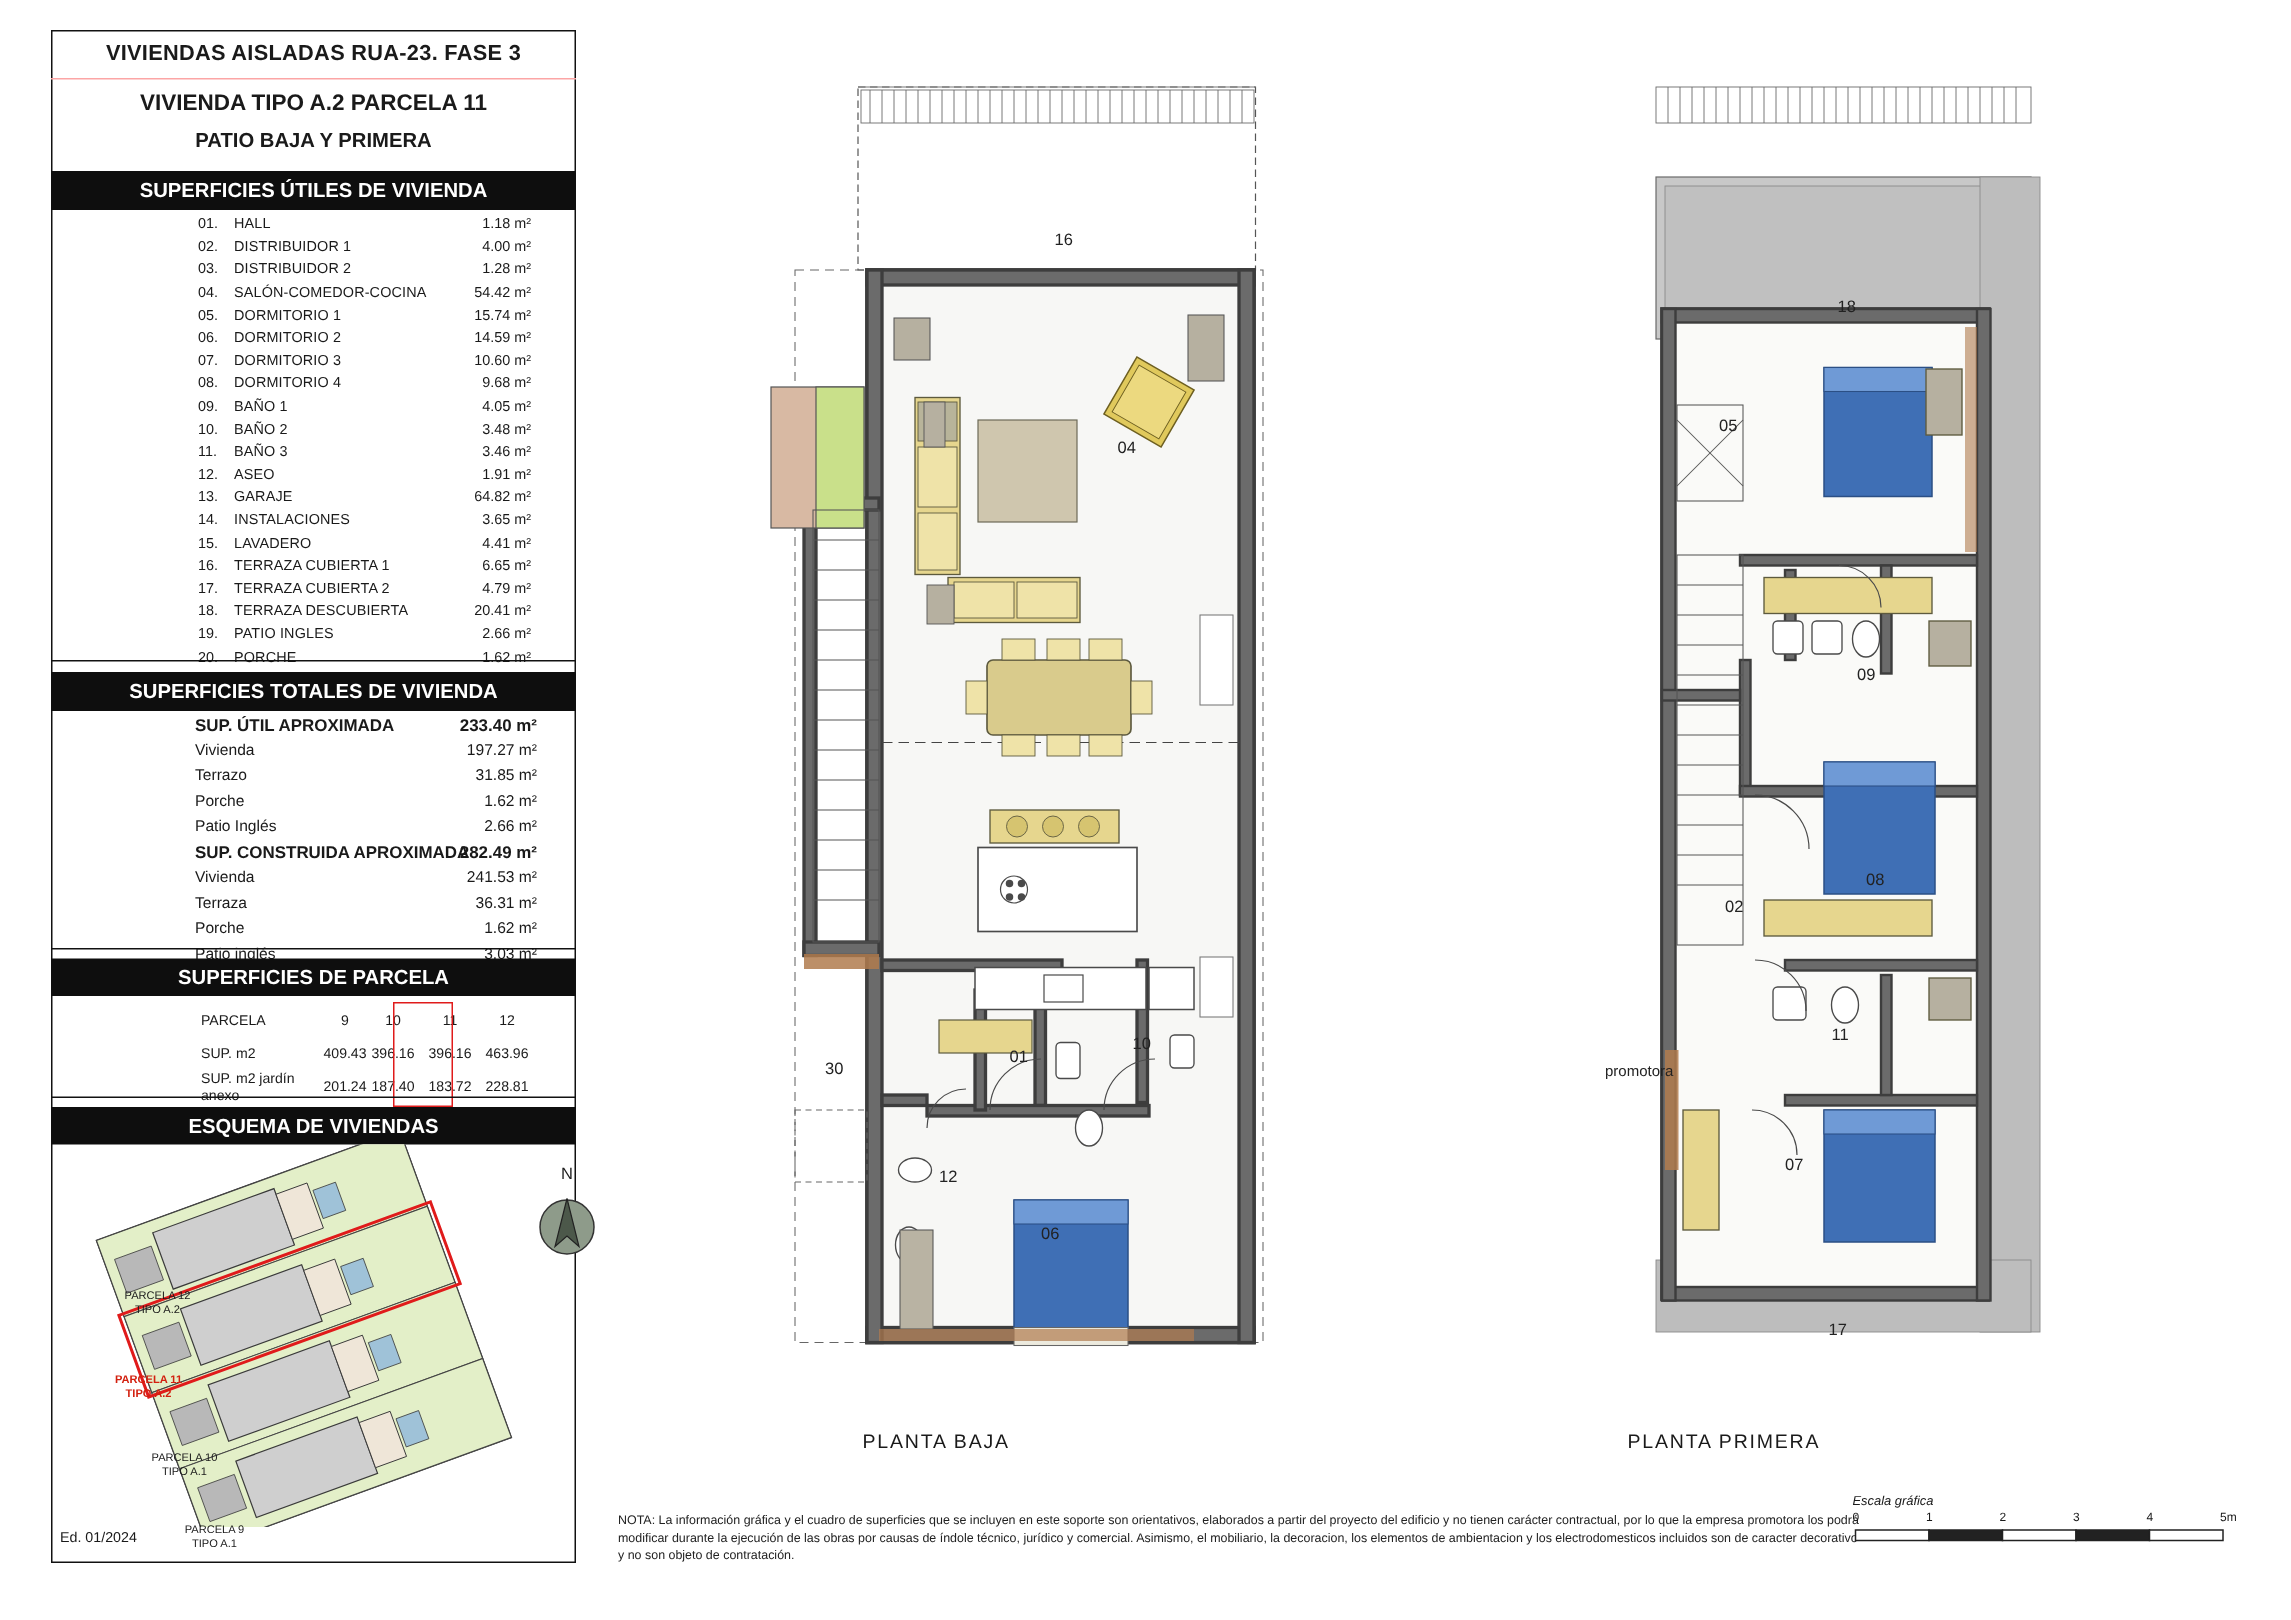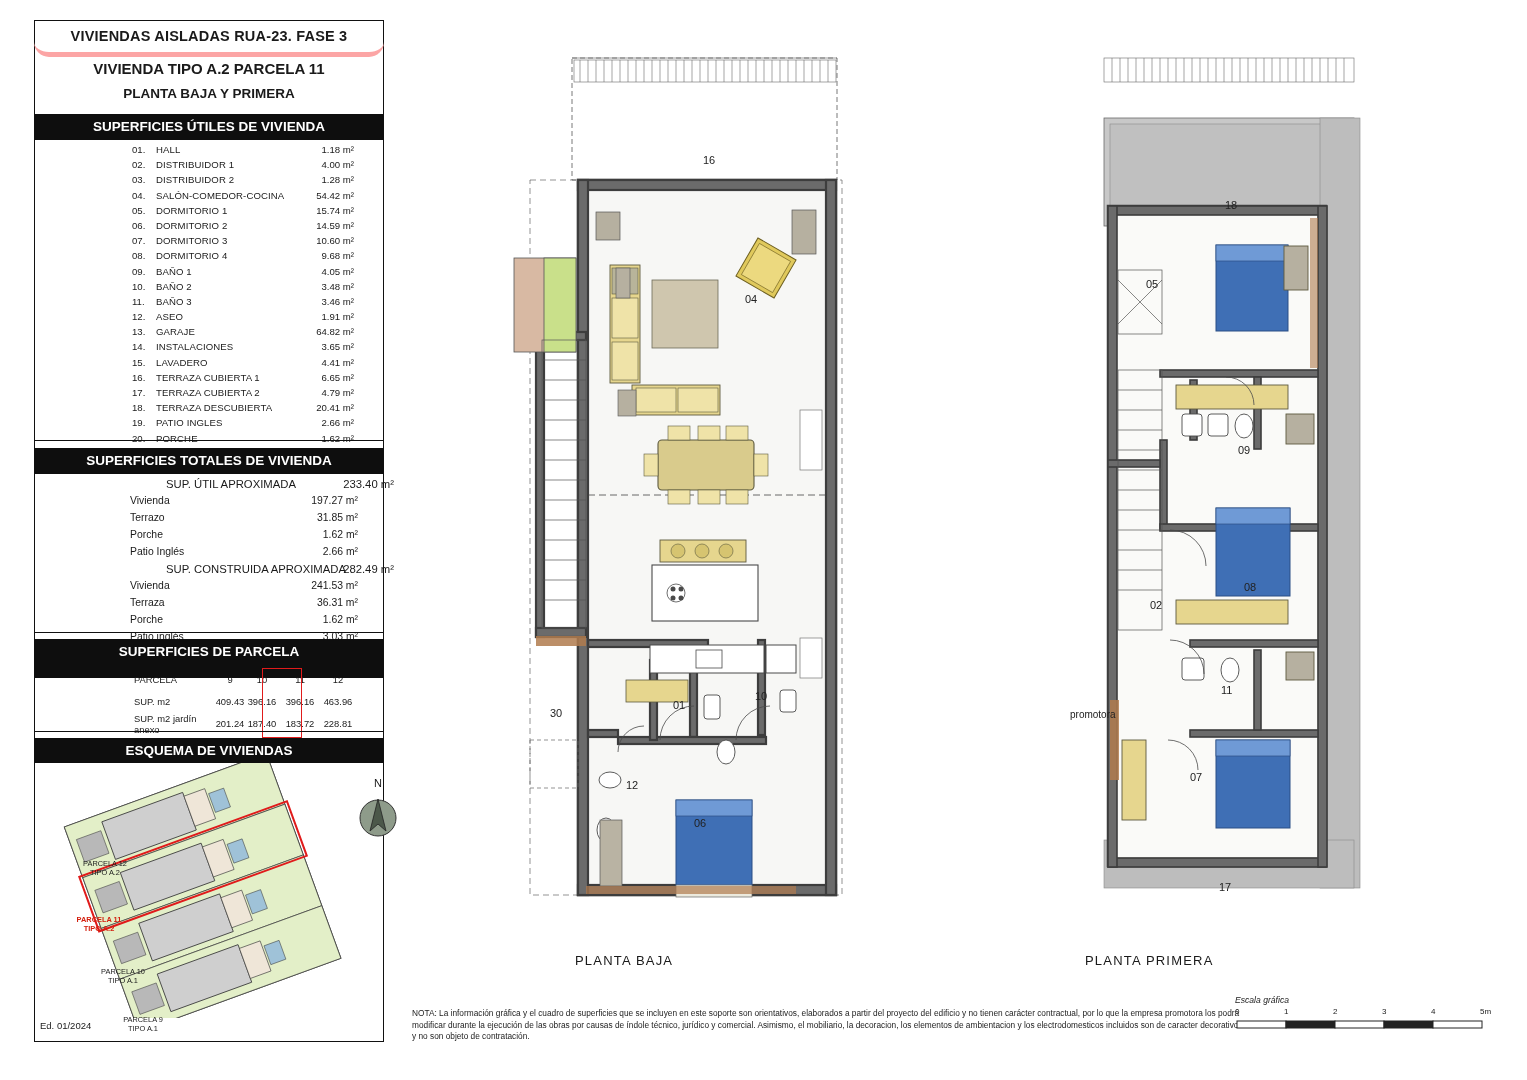--- a/index.html
+++ b/index.html
@@ -9,7 +9,7 @@
   
   .panel{position:absolute;left:34px;top:20px;width:350px;height:1022px;}
   .panel-border{position:absolute;inset:0;border:1px solid #111;}
-  .hdr-title{position:absolute;left:0;top:0;width:100%;height:32px;line-height:32px;text-align:center;font-size:14.5px;font-weight:bold;letter-spacing:.2px;border-bottom:5px solid #fca5a5;border-radius:15px;}
+  .hdr-title{position:absolute;left:0;top:0;width:100%;height:32px;line-height:32px;text-align:center;font-size:14.5px;font-weight:bold;letter-spacing:.2px;border-bottom:1px solid #fca5a5;}
   .sub1{position:absolute;left:0;top:40px;width:100%;text-align:center;font-size:15px;font-weight:bold;}
   .sub2{position:absolute;left:0;top:66px;width:100%;text-align:center;font-size:13.5px;font-weight:bold;}
   .blackbar{position:absolute;left:0;width:100%;background:#0e0e0e;color:#fff;text-align:center;font-weight:bold;}

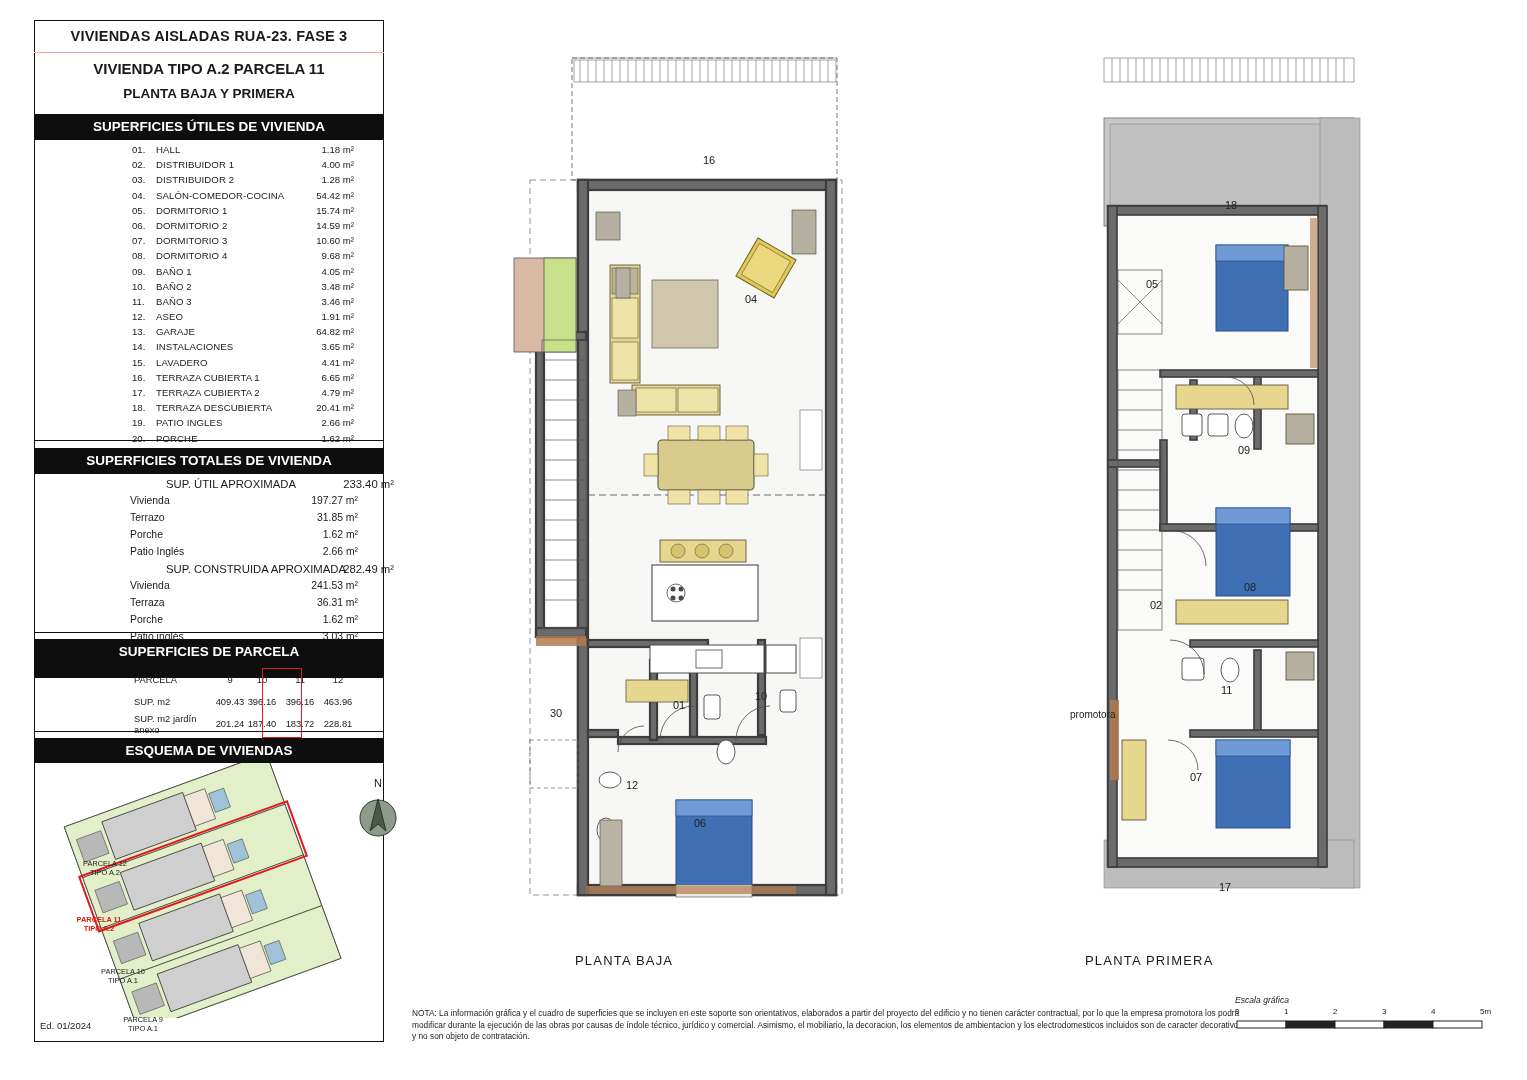--- a/index.html
+++ b/index.html
@@ -70,7 +70,7 @@
 
     <div class="hdr-title">VIVIENDAS AISLADAS RUA-23. FASE 3</div>
     <div class="sub1">VIVIENDA TIPO A.2 PARCELA 11</div>
-    <div class="sub2">PLANTA BAJA Y PRIMERA</div>
+    <div class="sub2">PATIO BAJA Y PRIMERA</div>
 
     <div class="blackbar bb1">SUPERFICIES ÚTILES DE VIVIENDA</div>
 

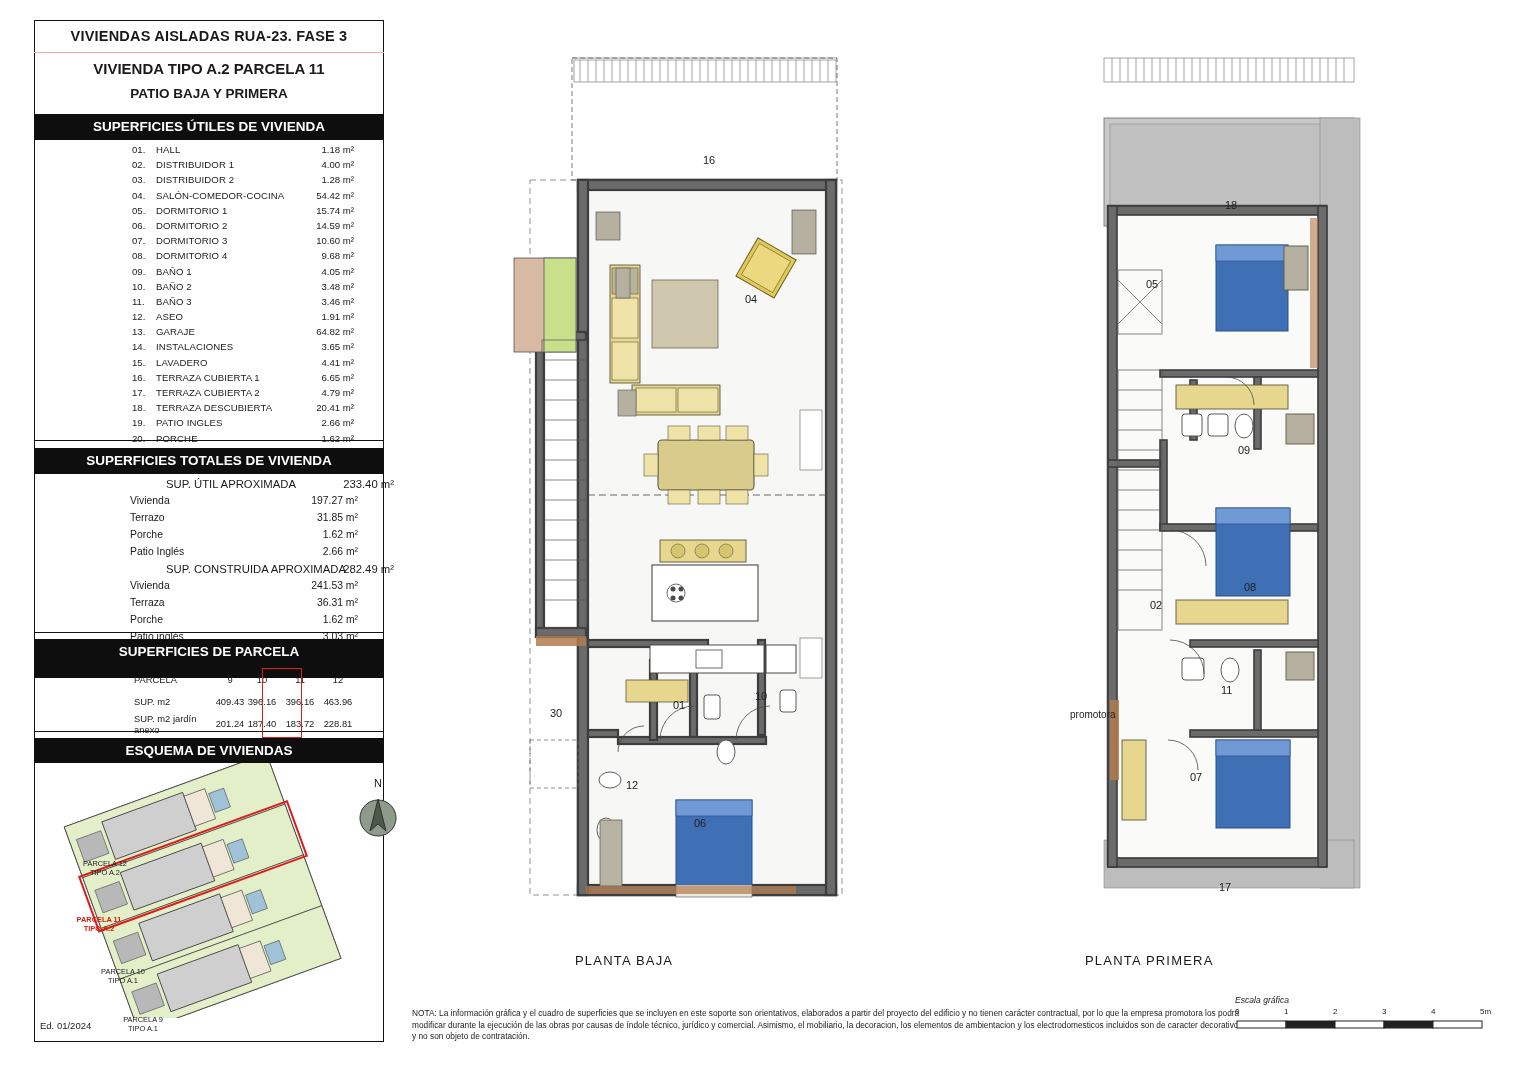--- a/index.html
+++ b/index.html
@@ -28,7 +28,7 @@
   .t-row{position:relative;height:17px;font-size:10.4px;}
   .t-row .lb{position:absolute;left:96px;}
   .t-row .vl{position:absolute;left:250px;width:74px;text-align:right;}
-  .t-row.bold{font-weight:normal;font-size:11.3px;margin-left:36px;}
+  .t-row.bold{font-weight:bold;font-size:11.3px;}
   .hrline{position:absolute;left:0;width:100%;height:1px;background:#111;}
 
   

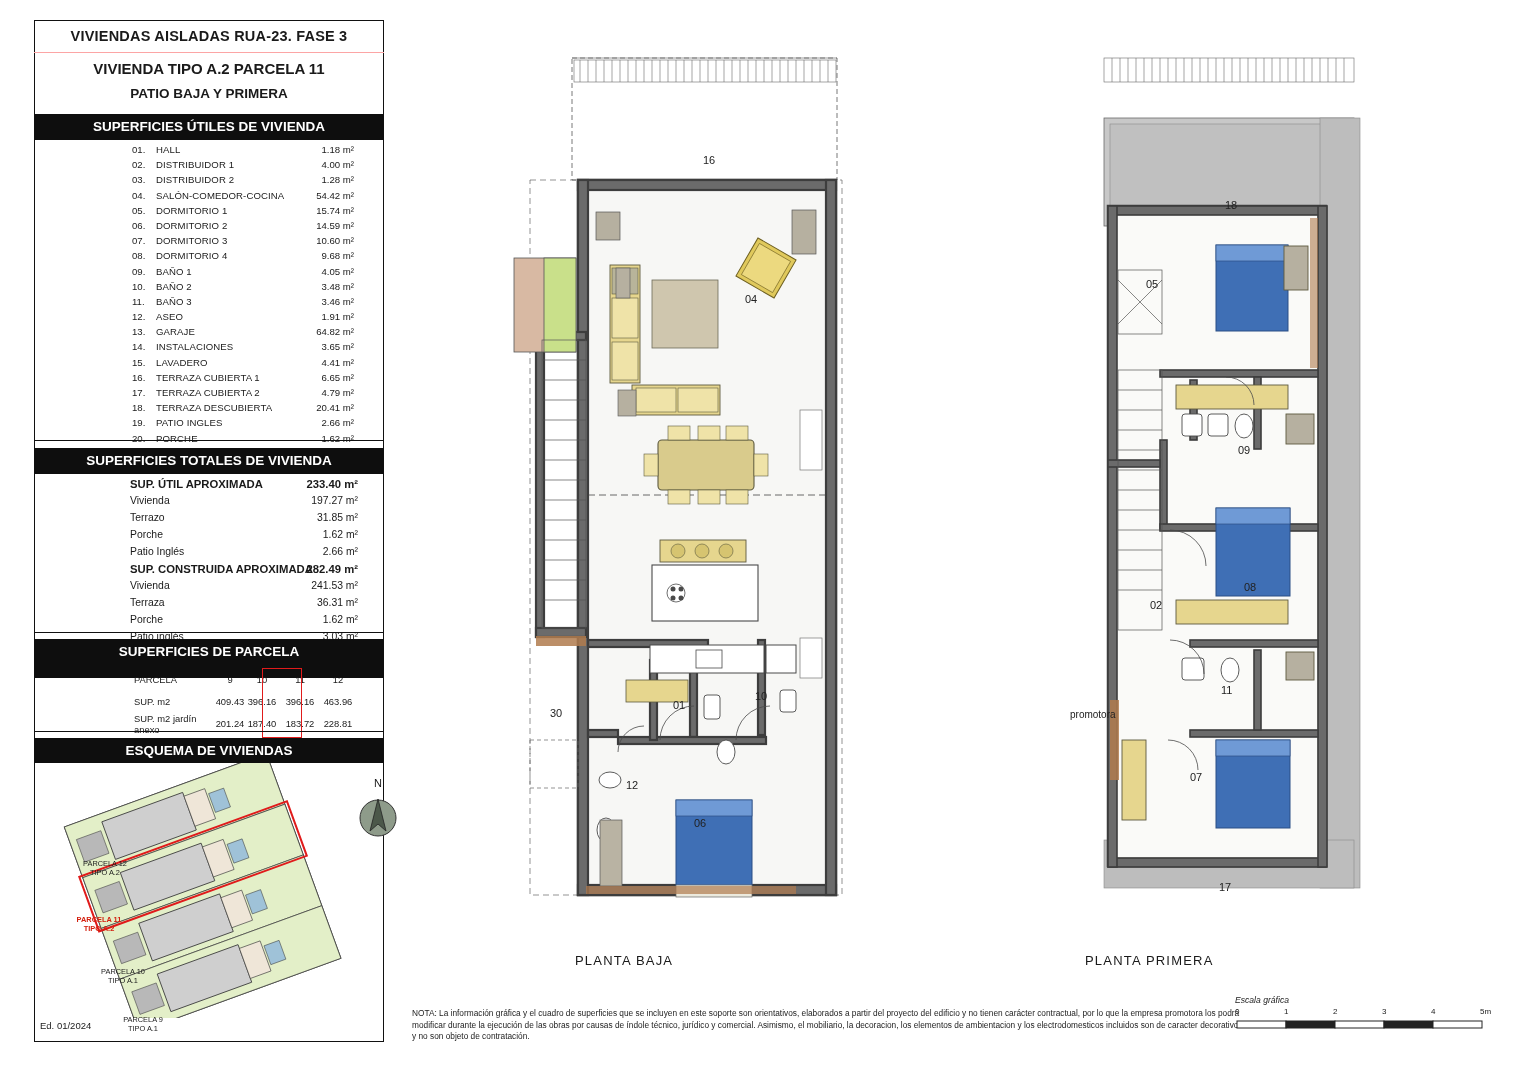--- a/index.html
+++ b/index.html
@@ -15,7 +15,7 @@
   .blackbar{position:absolute;left:0;width:100%;background:#0e0e0e;color:#fff;text-align:center;font-weight:bold;}
   .bb1{top:94px;height:26px;line-height:26px;font-size:13.5px;}
   .bb2{top:428px;height:26px;line-height:26px;font-size:13.5px;}
-  .bb3{top:619px;height:39px;line-height:25px;font-size:13.5px;}
+  .bb3{top:619px;height:25px;line-height:25px;font-size:13.5px;}
   .bb4{top:718px;height:25px;line-height:25px;font-size:13.5px;}
 
   .rooms{position:absolute;left:0;top:124px;width:100%;}

